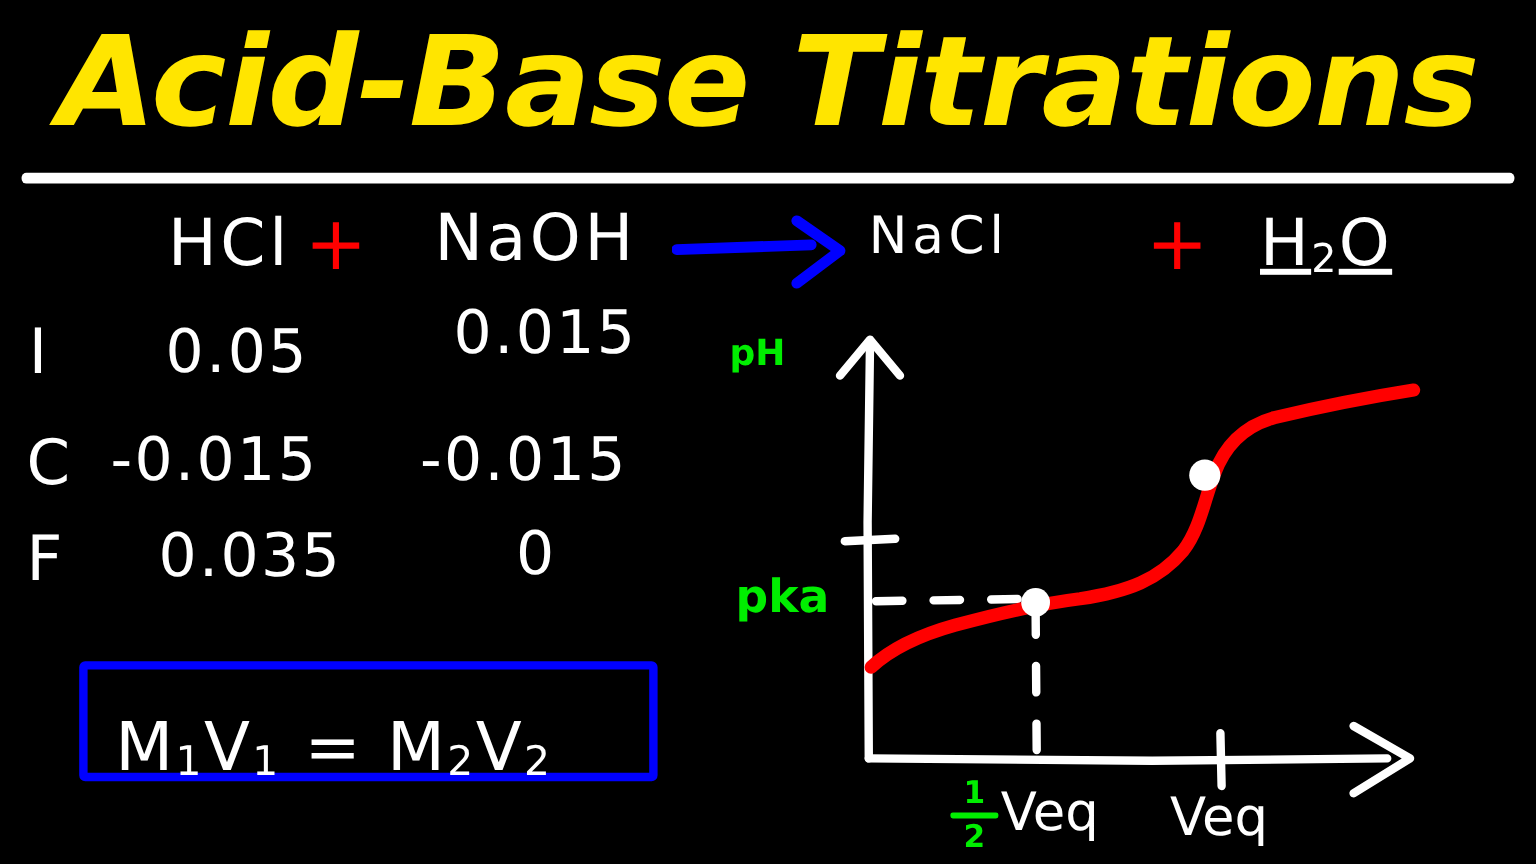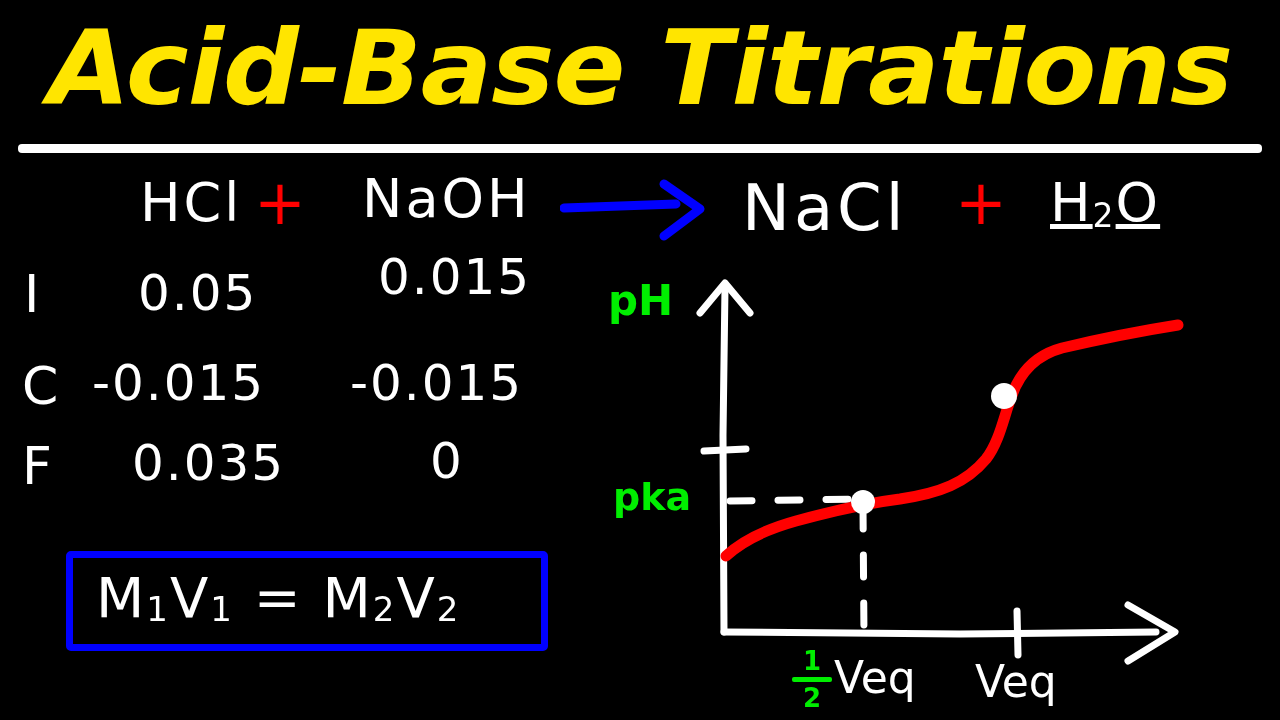--- a/index.html
+++ b/index.html
@@ -62,7 +62,7 @@
   
   #eq-hcl   { left: 140px; top: 176px; font-size: 54px; letter-spacing: 3px; }
   #eq-naoh  { left: 362px; top: 172px; font-size: 54px; letter-spacing: 3px; }
-  #eq-nacl  { left: 742px; top: 176px; font-size: 64px; letter-spacing: 4px; }
+  #eq-nacl  { left: 724px; top: 176px; font-size: 43px; letter-spacing: 4px; }
   #eq-h2o   { left: 1050px; top: 176px; font-size: 54px; letter-spacing: 2px; text-decoration: underline; }
   #eq-h2o sub { font-size: 33px; vertical-align: -6px; }
 

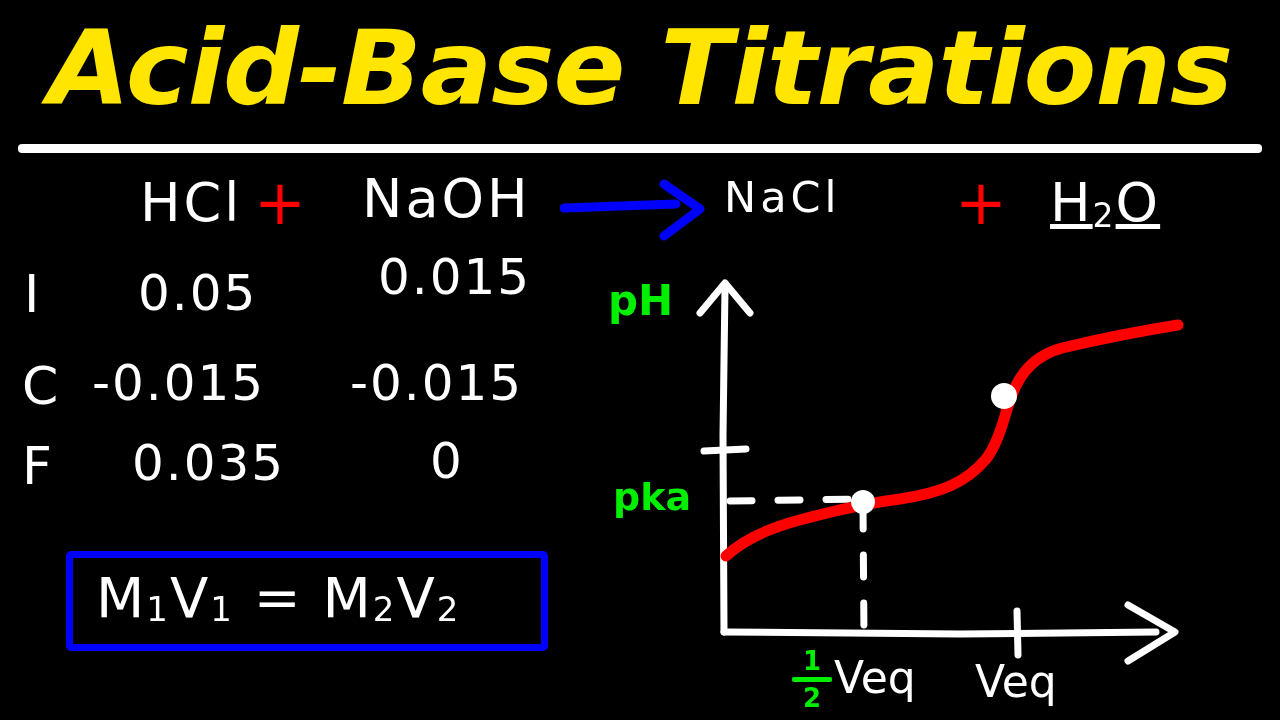--- a/index.html
+++ b/index.html
@@ -147,7 +147,7 @@
   .axis-label {
     position: absolute;
     color: #00EE00;
-    font-size: 42px;
+    font-size: 30px;
     font-weight: bold;
     line-height: 1;
     white-space: nowrap;

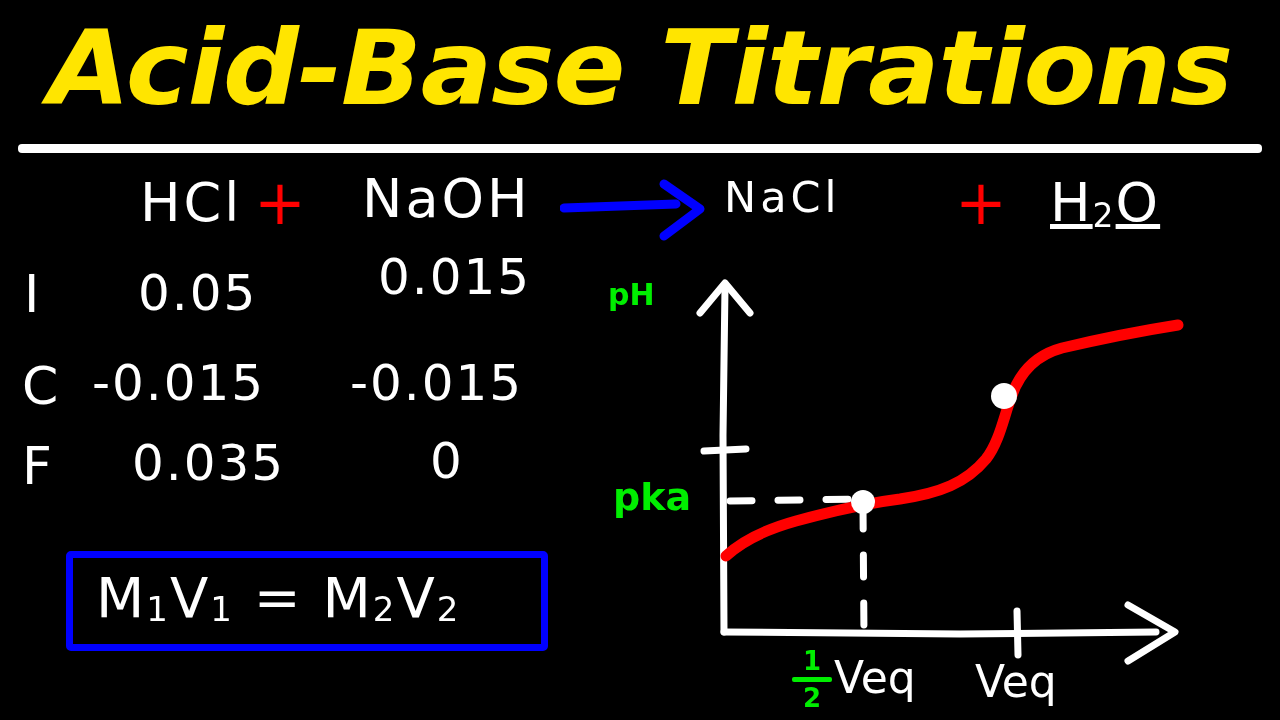--- a/index.html
+++ b/index.html
@@ -127,7 +127,7 @@
   #formula-text {
     position: absolute;
     left: 96px;
-    top: 570px;
+    top: 596px;
     font-size: 56px;
     color: #FFFFFF;
     letter-spacing: 2px;

